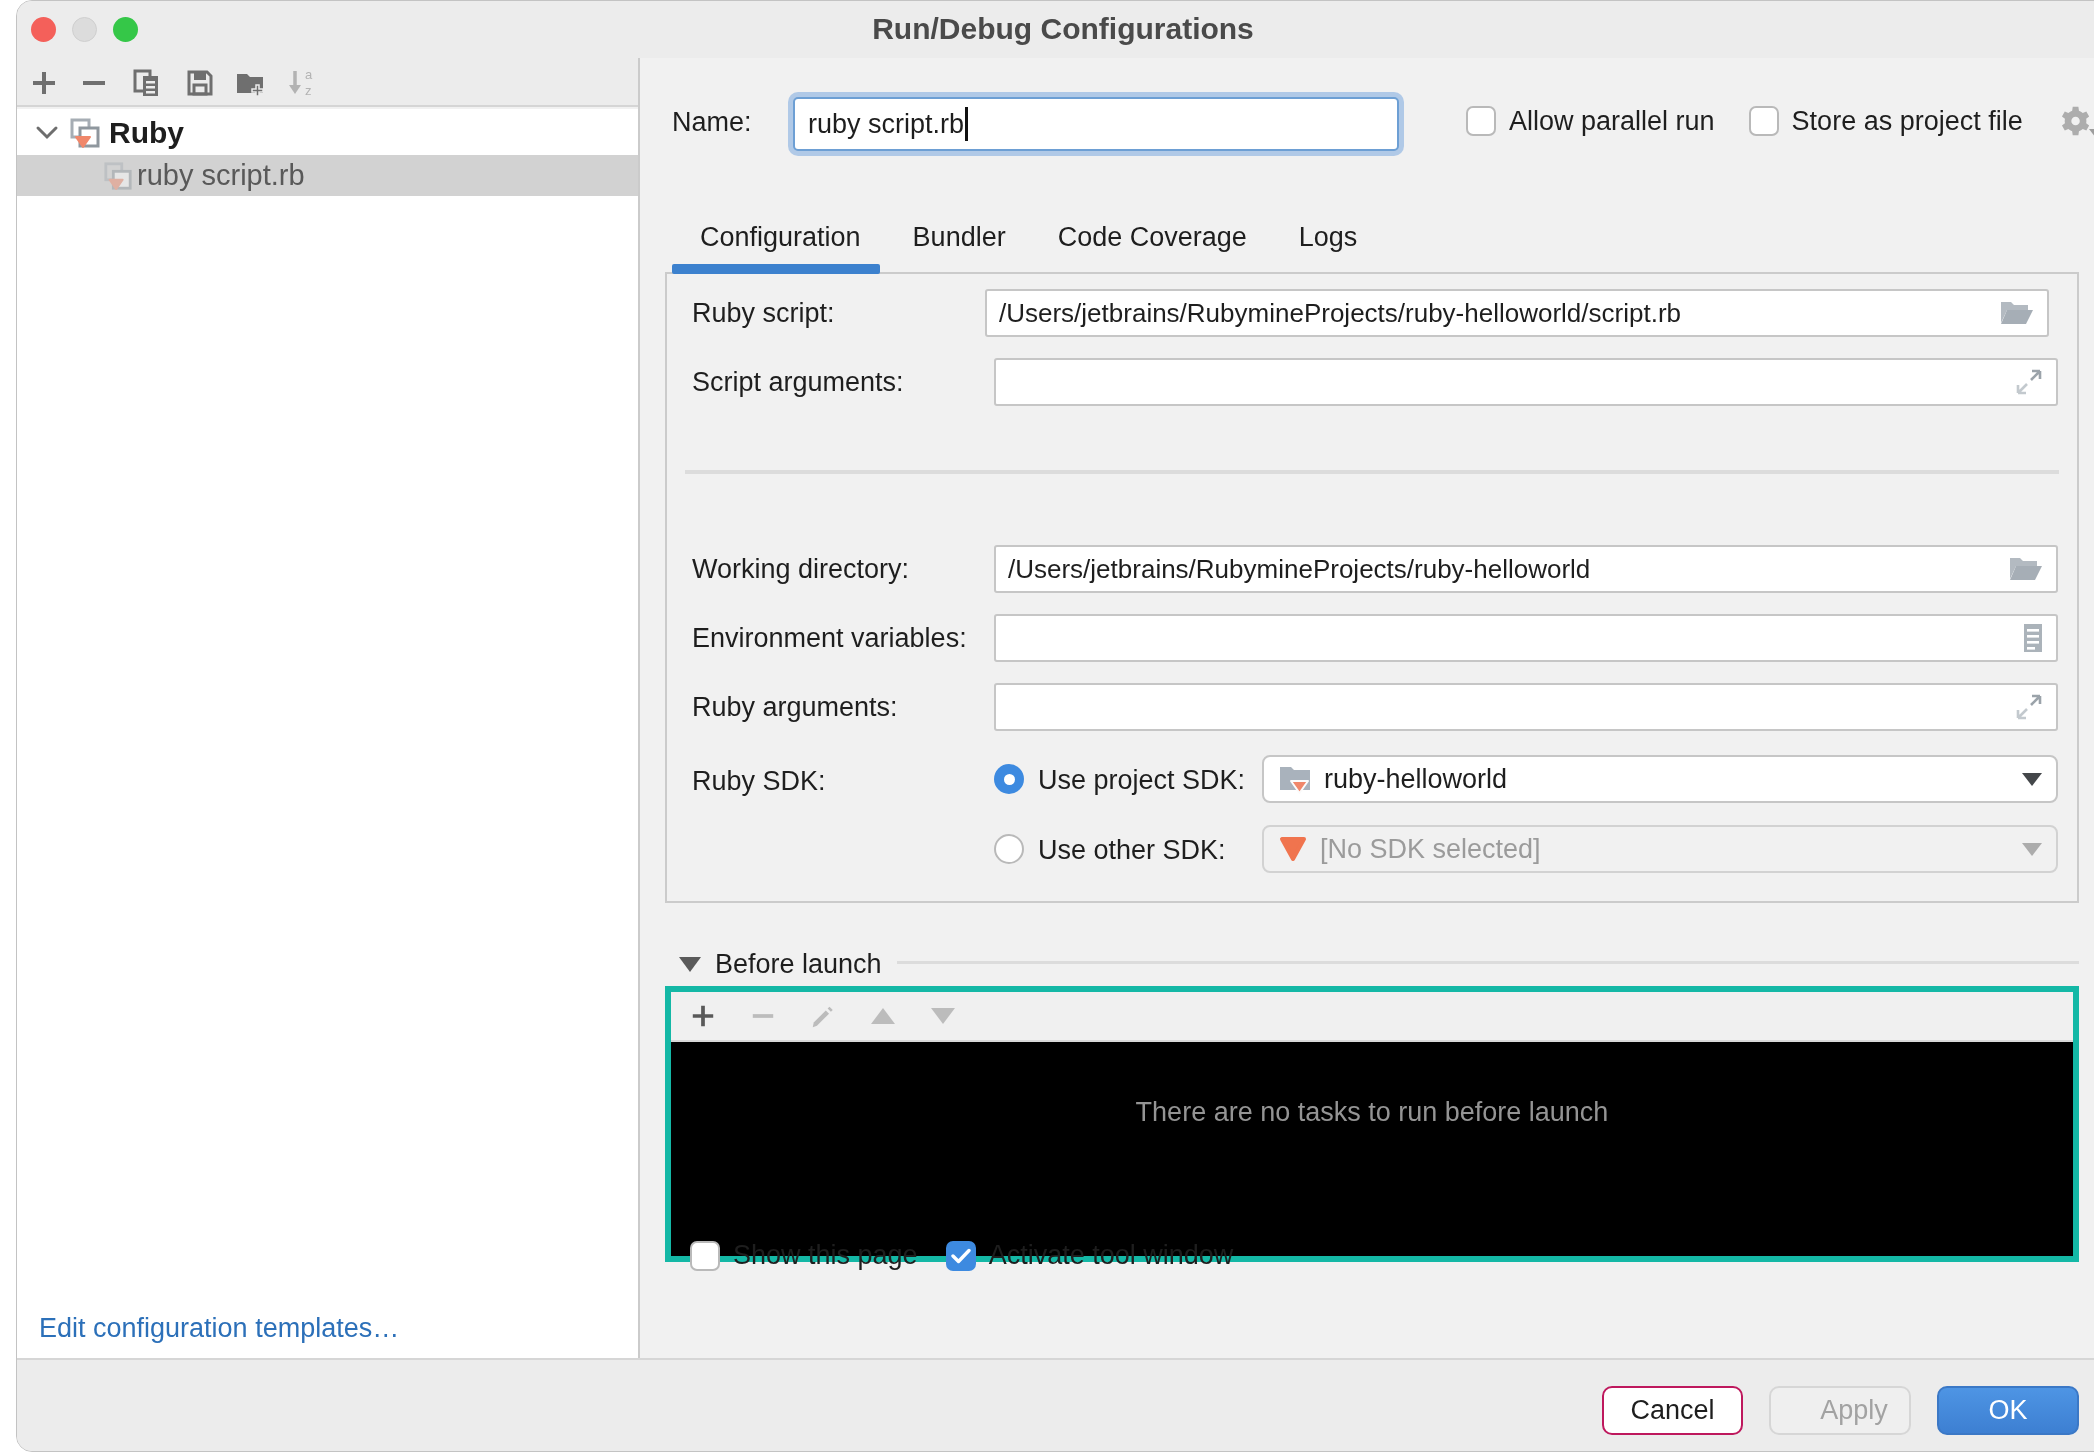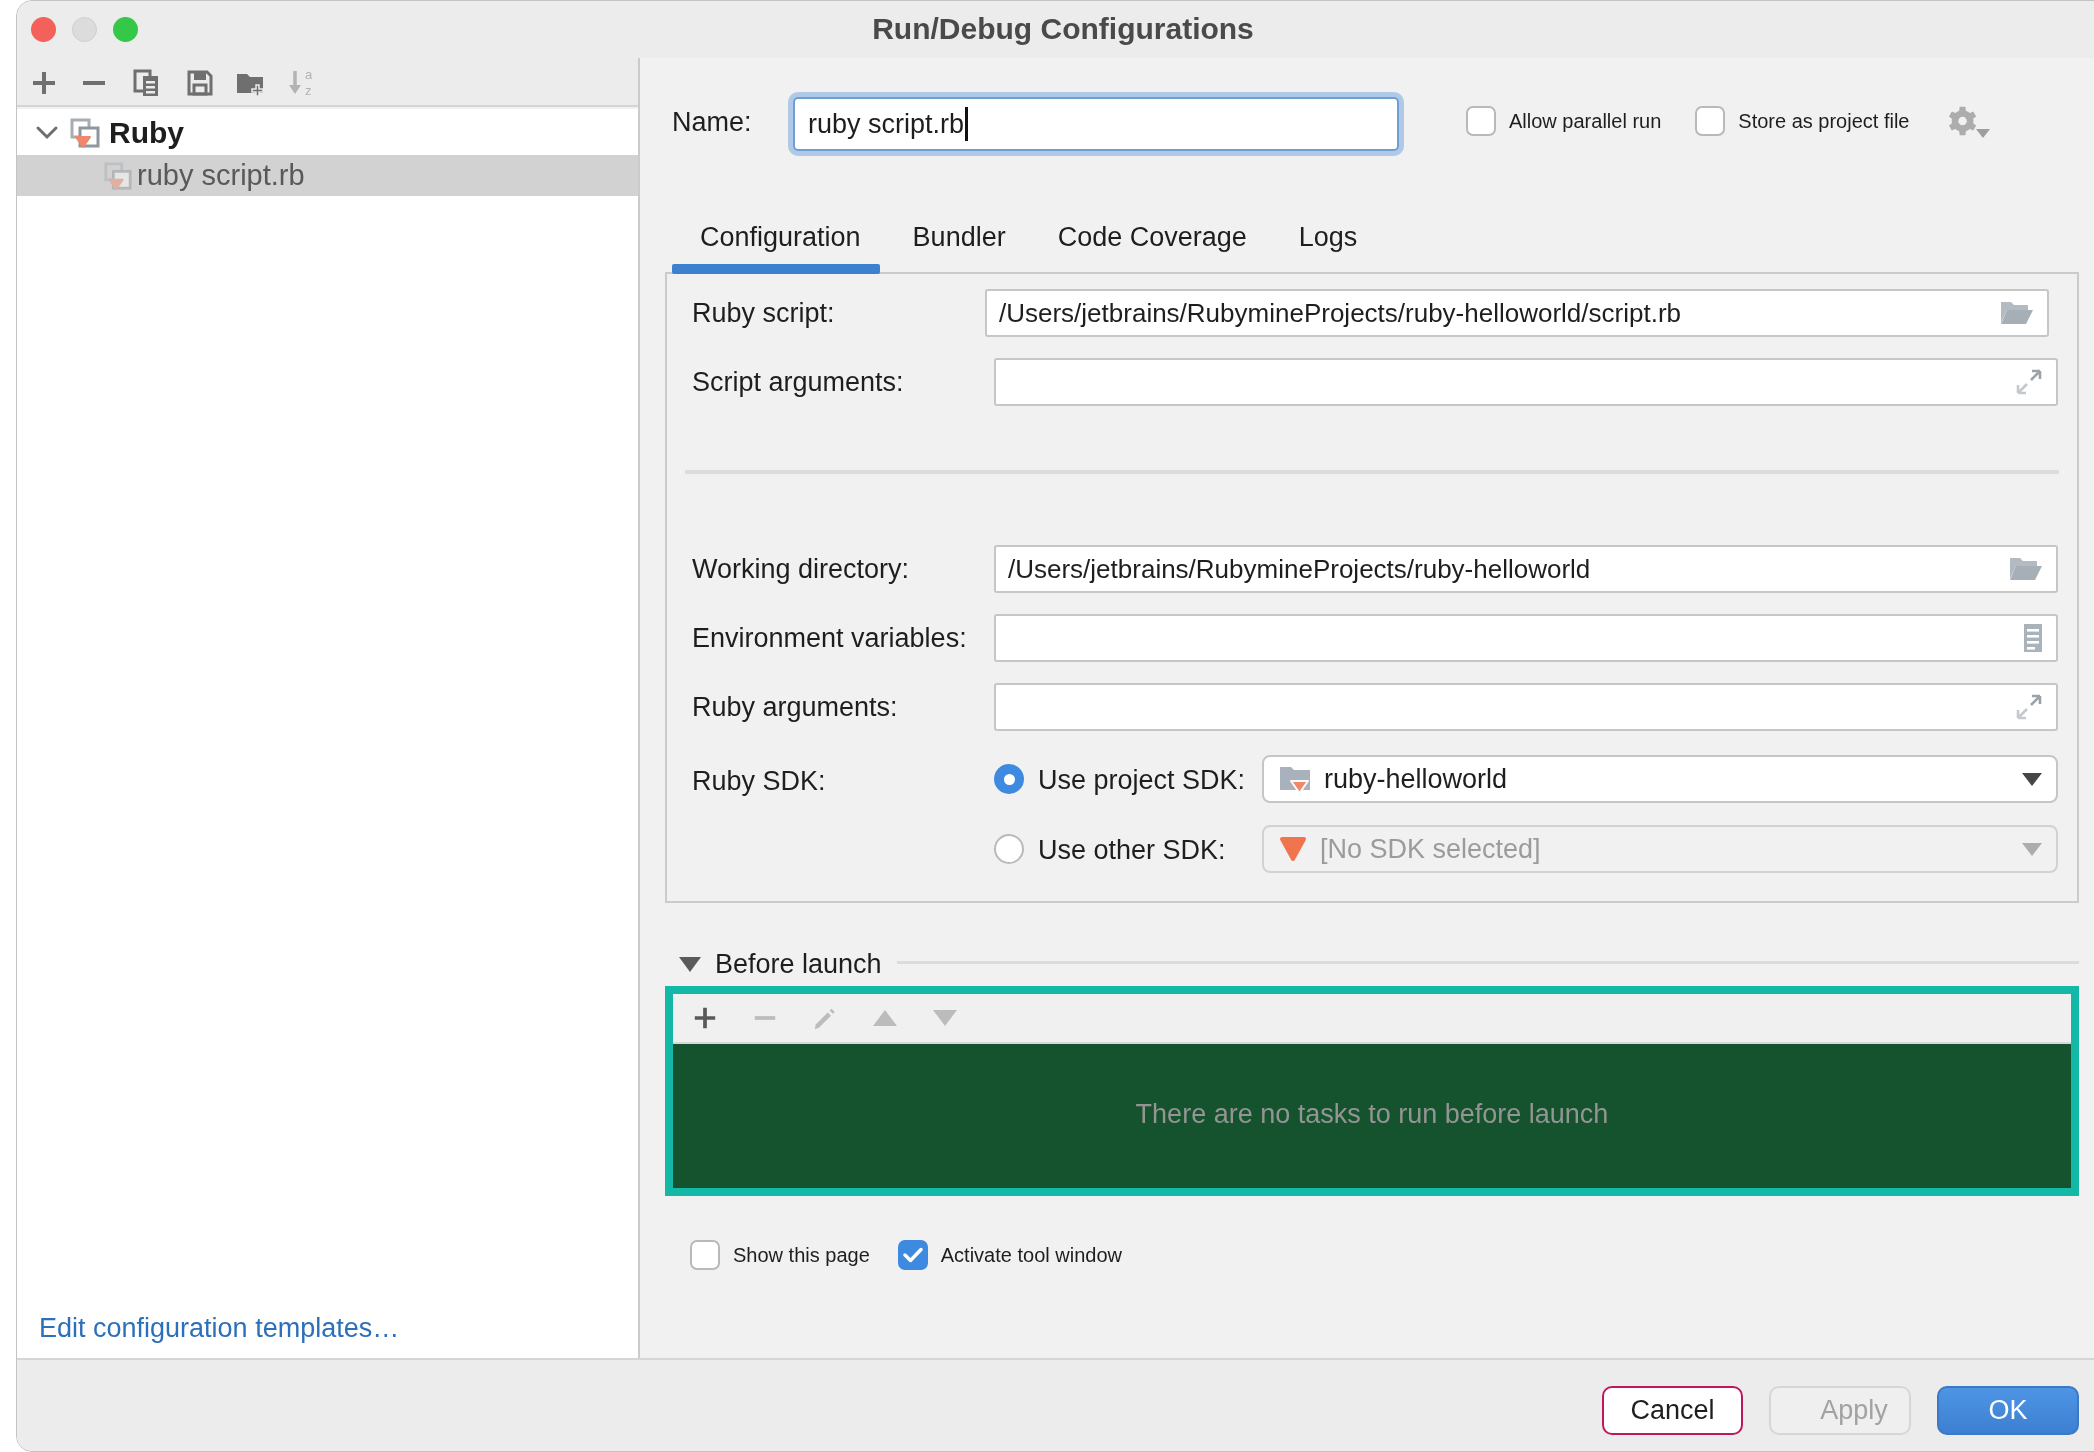--- a/index.html
+++ b/index.html
@@ -35,7 +35,7 @@
   .caret{display:inline-block;width:3px;height:34px;background:#111;margin-left:1px;vertical-align:middle;}
   .cb{width:30px;height:30px;border:2px solid #B9B9B9;border-radius:7px;background:#fff;flex:none;}
   .cb.checked{background:#3D8AE0;border-color:#3D8AE0;display:flex;align-items:center;justify-content:center;}
-  .cb-label{font-size:20px;white-space:nowrap;}
+  .cb-label{font-size:27px;white-space:nowrap;}
   .tabs{position:absolute;left:683px;top:221px;display:flex;gap:52px;font-size:27px;}
   .tab{white-space:nowrap;padding-bottom:6px;}
   .tab-underline{position:absolute;left:655px;top:263px;width:208px;height:10px;background:#3C81CE;border-radius:2px;z-index:3;}

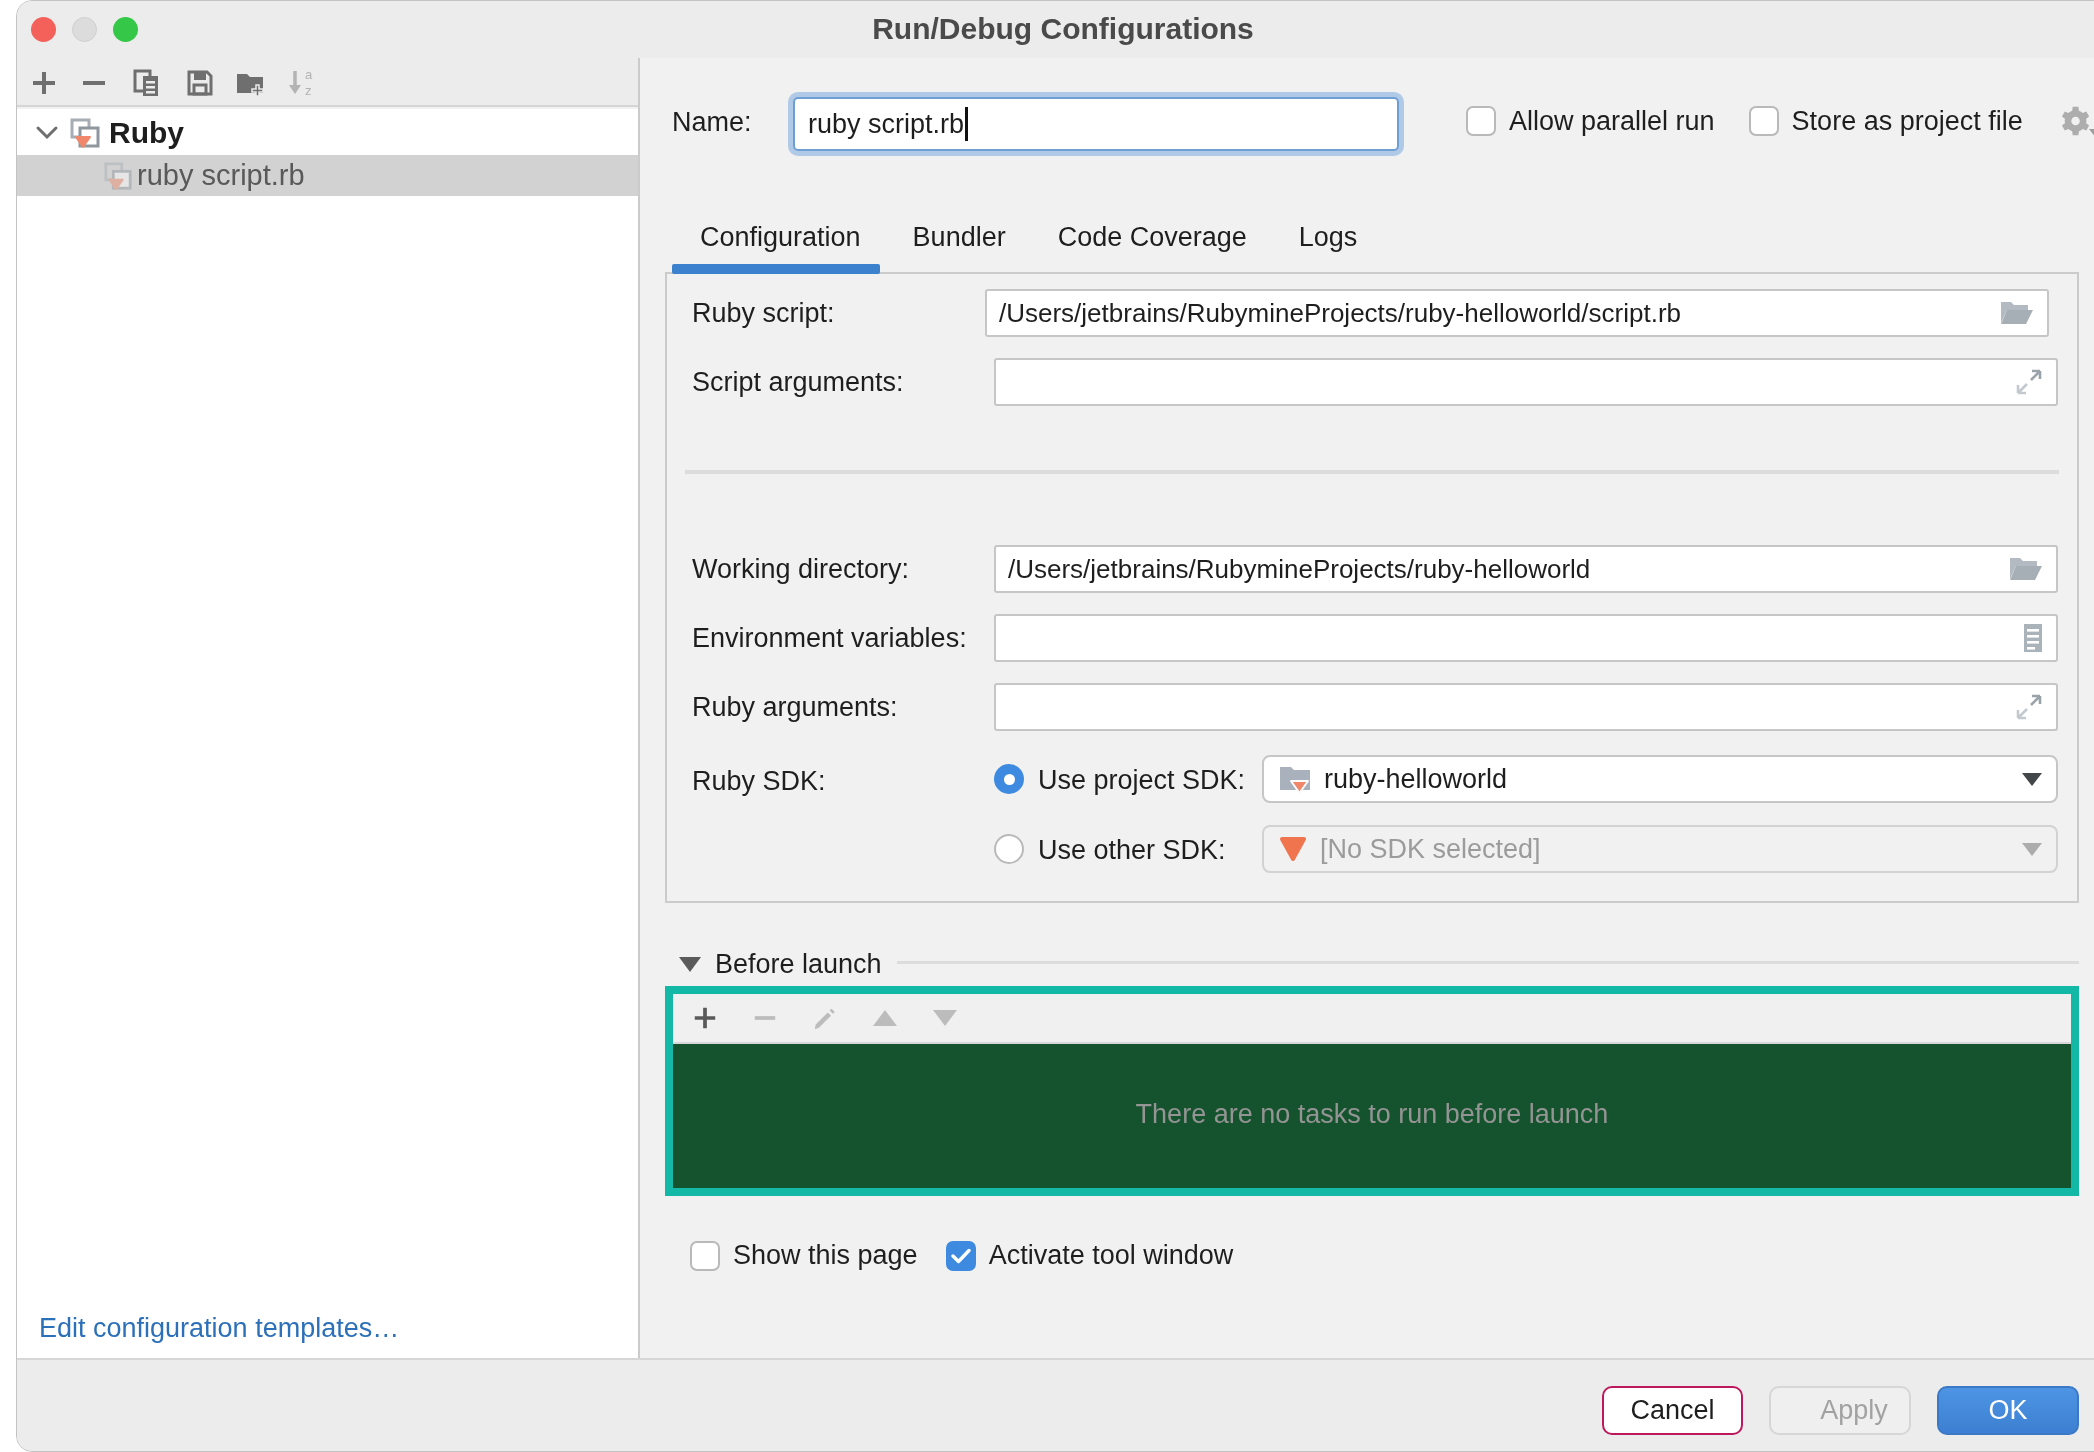--- a/index.html
+++ b/index.html
@@ -52,7 +52,7 @@
   .caret-down{width:0;height:0;border-left:10px solid transparent;border-right:10px solid transparent;border-top:13px solid #44474A;margin-left:auto;}
   .caret-down.dim{border-top-color:#ACACAC;}
   .sep{position:absolute;background:#DCDCDC;}
-  .bl-box{position:absolute;left:648px;top:985px;width:1414px;height:210px;border:8px solid #14b8a6;background:#14532d;}
+  .bl-box{position:absolute;left:648px;top:985px;width:1414px;height:276px;border:6px solid #14b8a6;background:#000000;}
   .bl-toolbar{position:absolute;left:0;top:0;width:100%;height:50px;background:#F0F0F0;border-bottom:2px solid #D8D8D8;display:flex;align-items:center;padding-left:14px;gap:24px;}
   .bl-btn{width:36px;height:36px;display:flex;align-items:center;justify-content:center;}
   .empty-msg{position:absolute;left:0;top:105px;width:100%;text-align:center;font-size:27px;color:#949494;}

